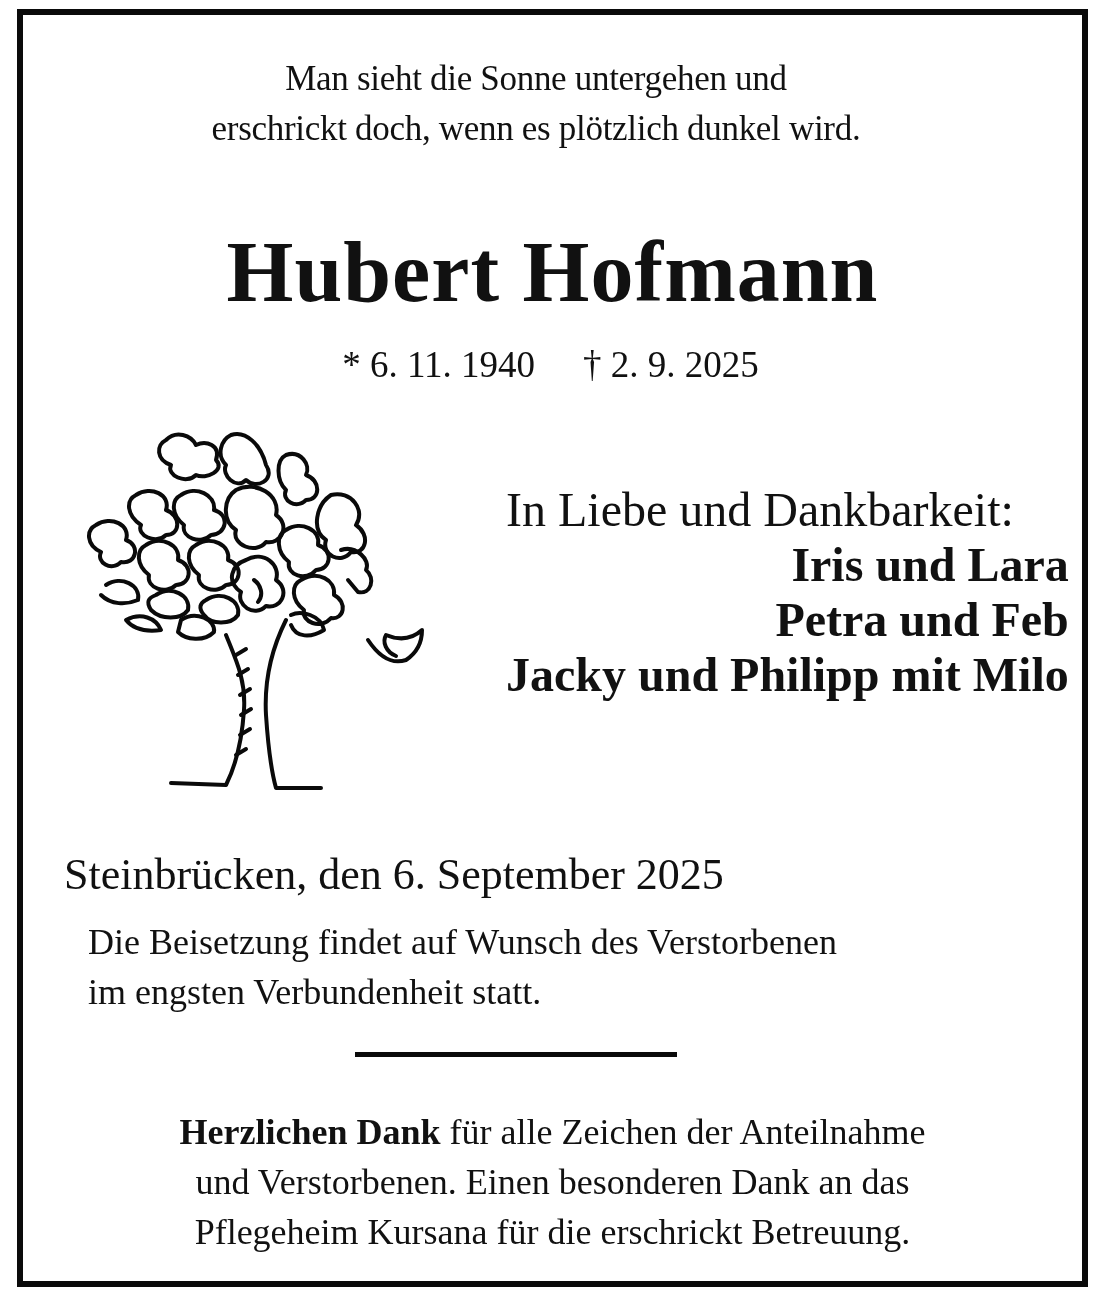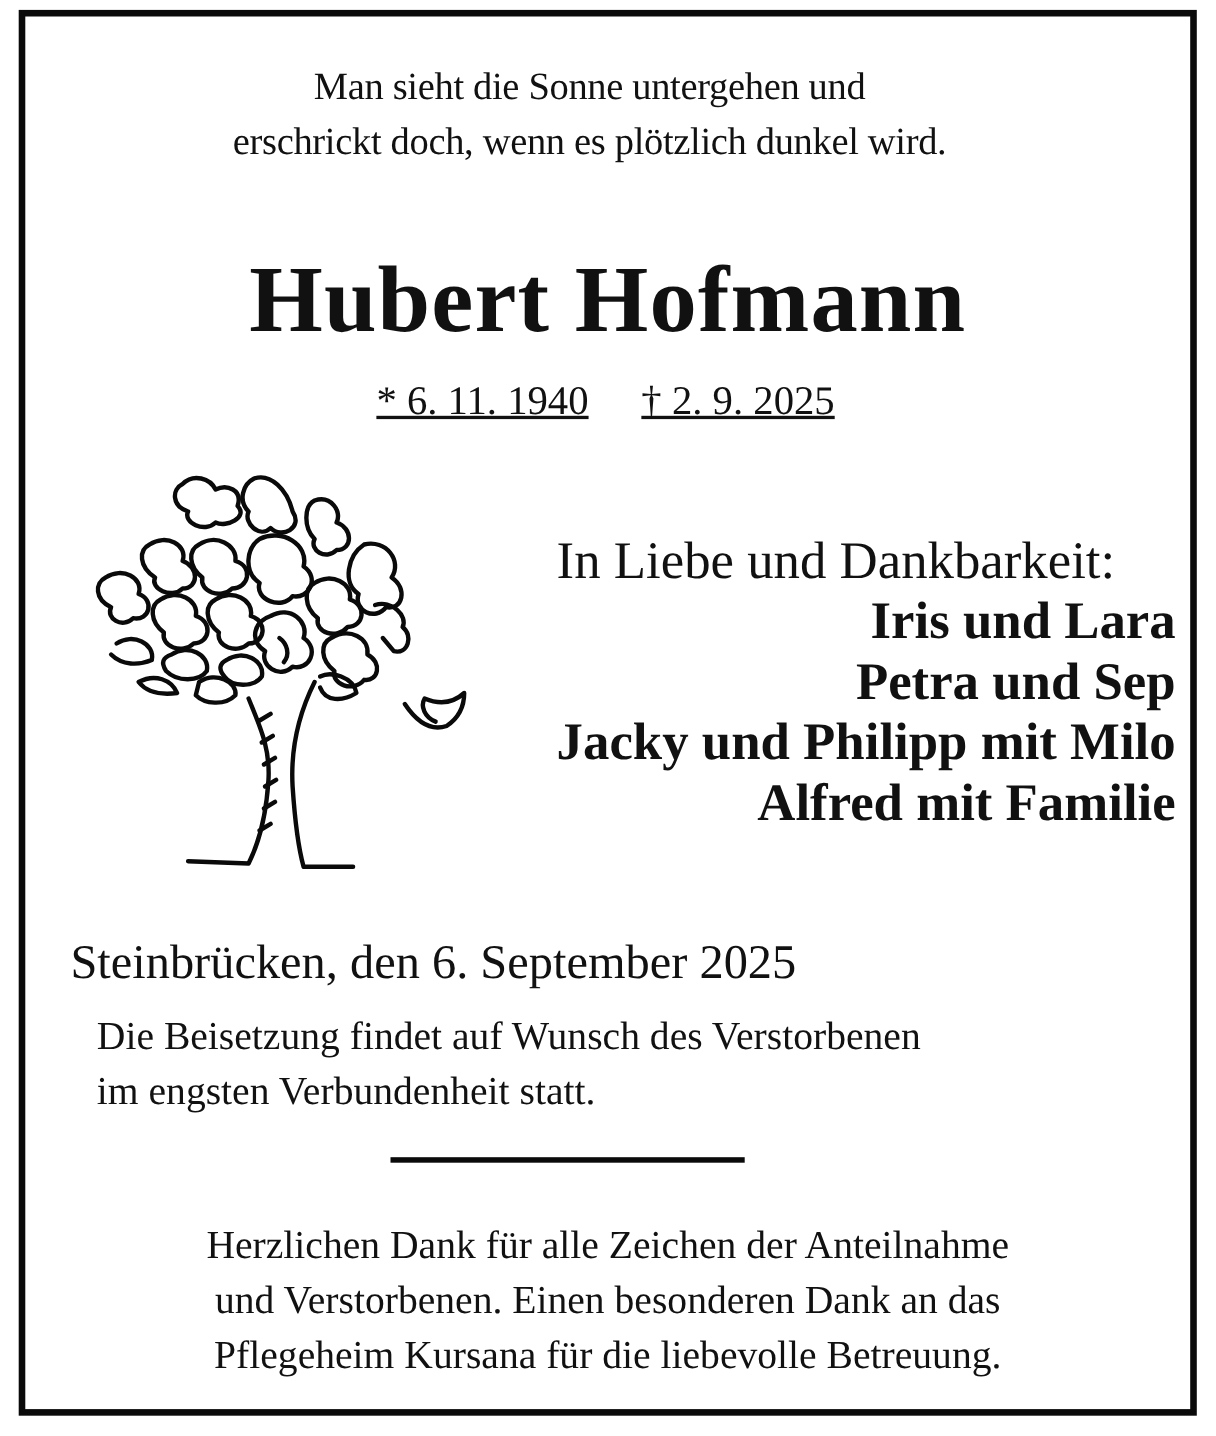--- a/index.html
+++ b/index.html
@@ -10,7 +10,7 @@
   .abs { position:absolute; white-space:nowrap; }
   .quote { left:0; width:1072px; text-align:center; font-size:35px; line-height:50px; top:54px; letter-spacing:-0.3px; }
   .name { left:0; width:1105px; text-align:center; top:222px; font-size:86px; font-weight:bold; letter-spacing:1px; line-height:100px; }
-  .dates { left:0; width:1101px; text-align:center; top:340px; font-size:37px; line-height:50px;text-decoration:underline; }
+  .dates { left:0; width:1101px; text-align:center; top:340px; font-size:37px; line-height:50px; }
   .dates .sep { display:inline-block; width:48px; }
   .tree { left:86px; top:420px; width:340px; height:380px; }
   .family { left:506px; top:482px; font-size:48px; line-height:55px; }

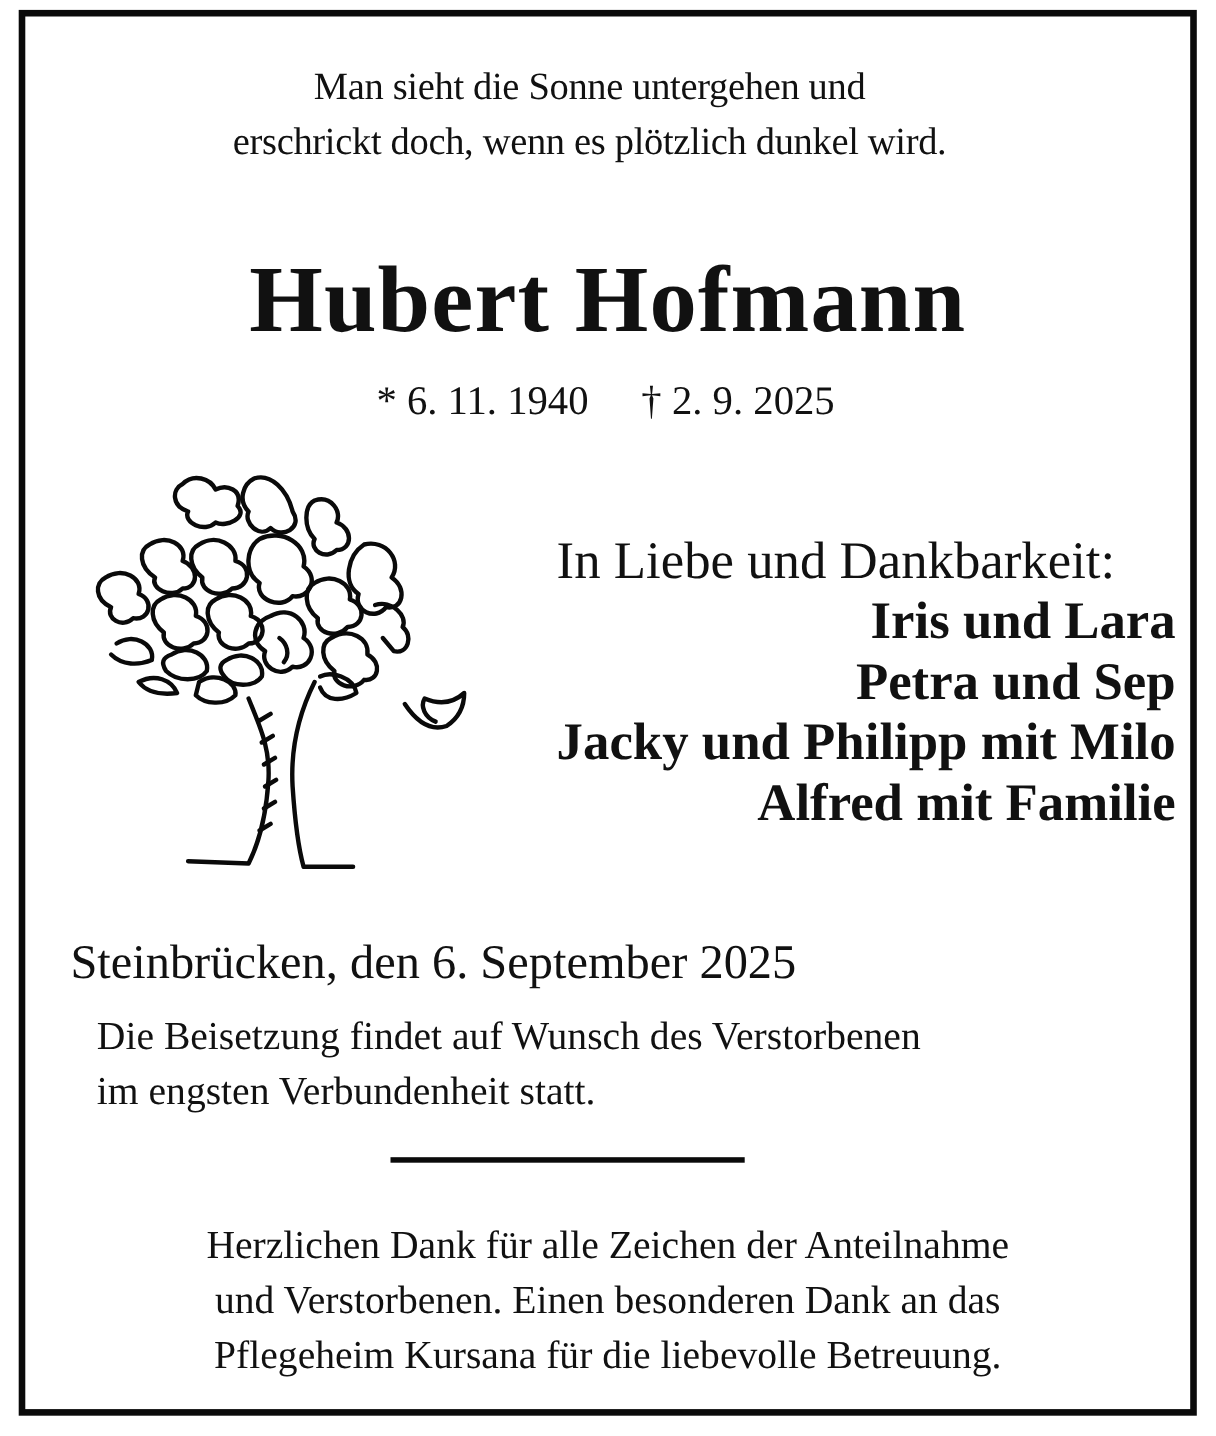--- a/index.html
+++ b/index.html
@@ -74,7 +74,7 @@
 <div class="abs family">
   <div class="intro">In Liebe und Dankbarkeit:</div>
   <div class="member">Iris und Lara</div>
-  <div class="member">Petra und Sep</div>
+  <div class="member">Petra und Feb</div>
   <div class="member">Jacky und Philipp mit Milo</div>
   <div class="member">Alfred mit Familie</div>
 </div>

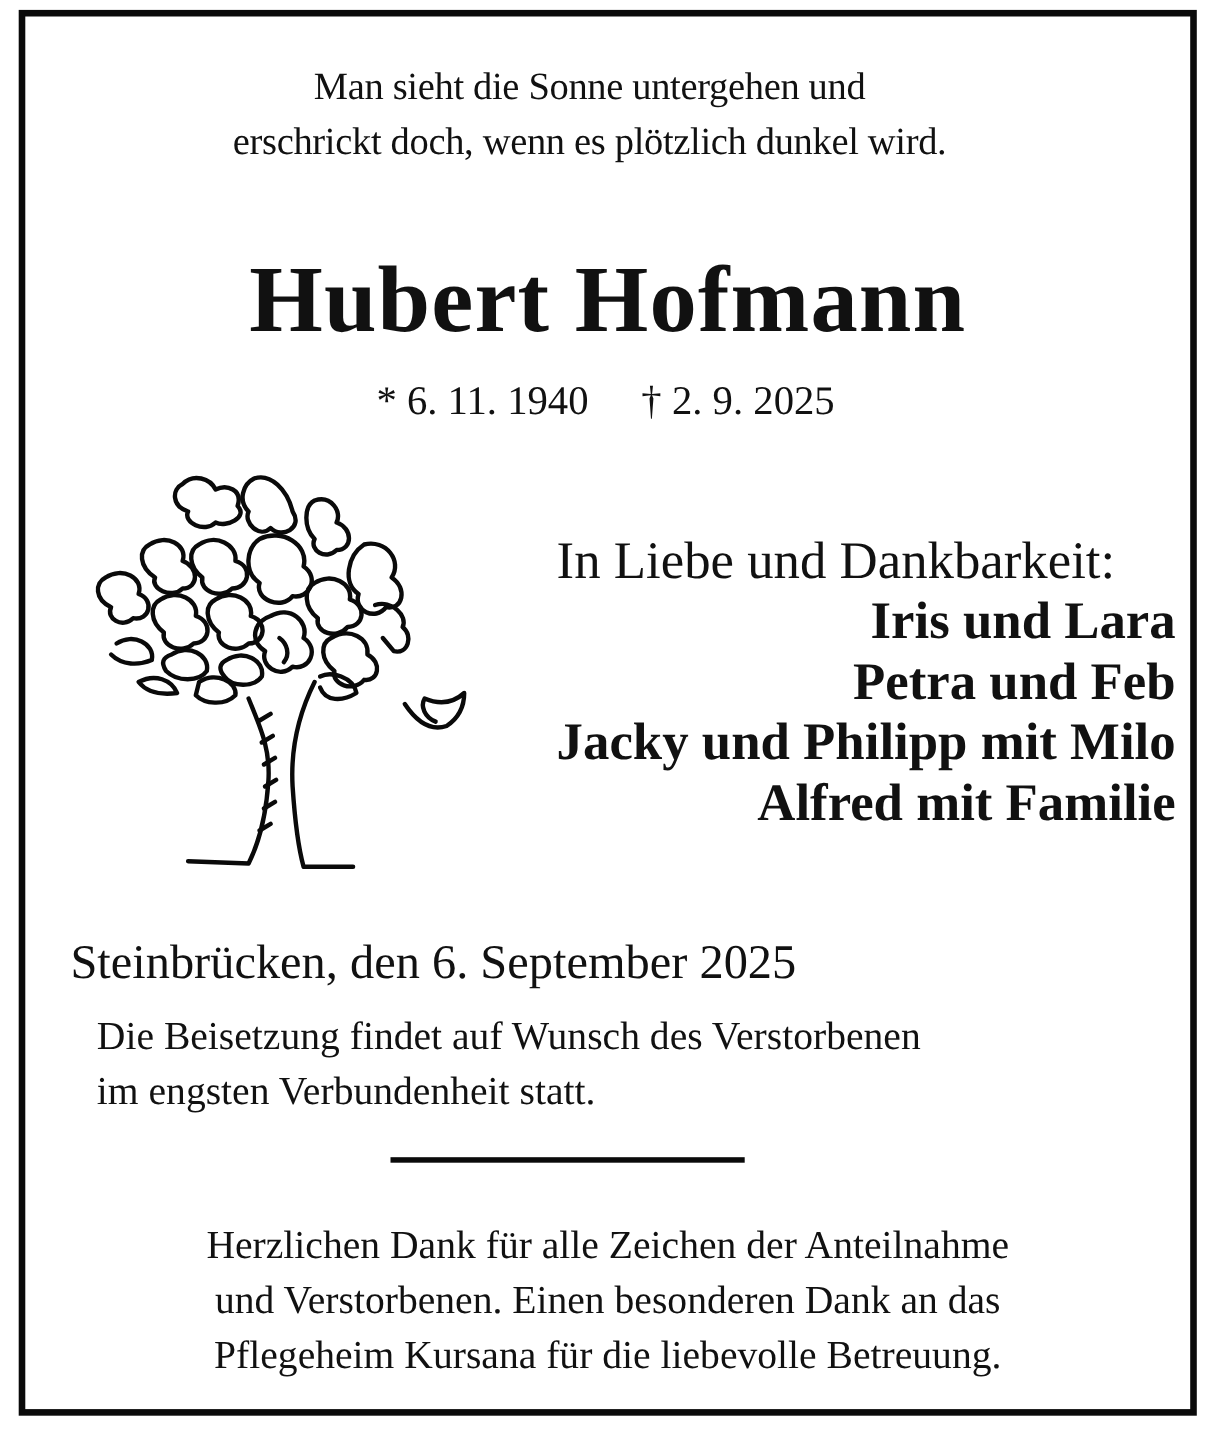--- a/index.html
+++ b/index.html
@@ -76,7 +76,6 @@
   <div class="member">Iris und Lara</div>
   <div class="member">Petra und Feb</div>
   <div class="member">Jacky und Philipp mit Milo</div>
-  <div class="member">Alfred mit Familie</div>
 </div>
 
 <div class="abs place">Steinbrücken, den 6. September 2025</div>

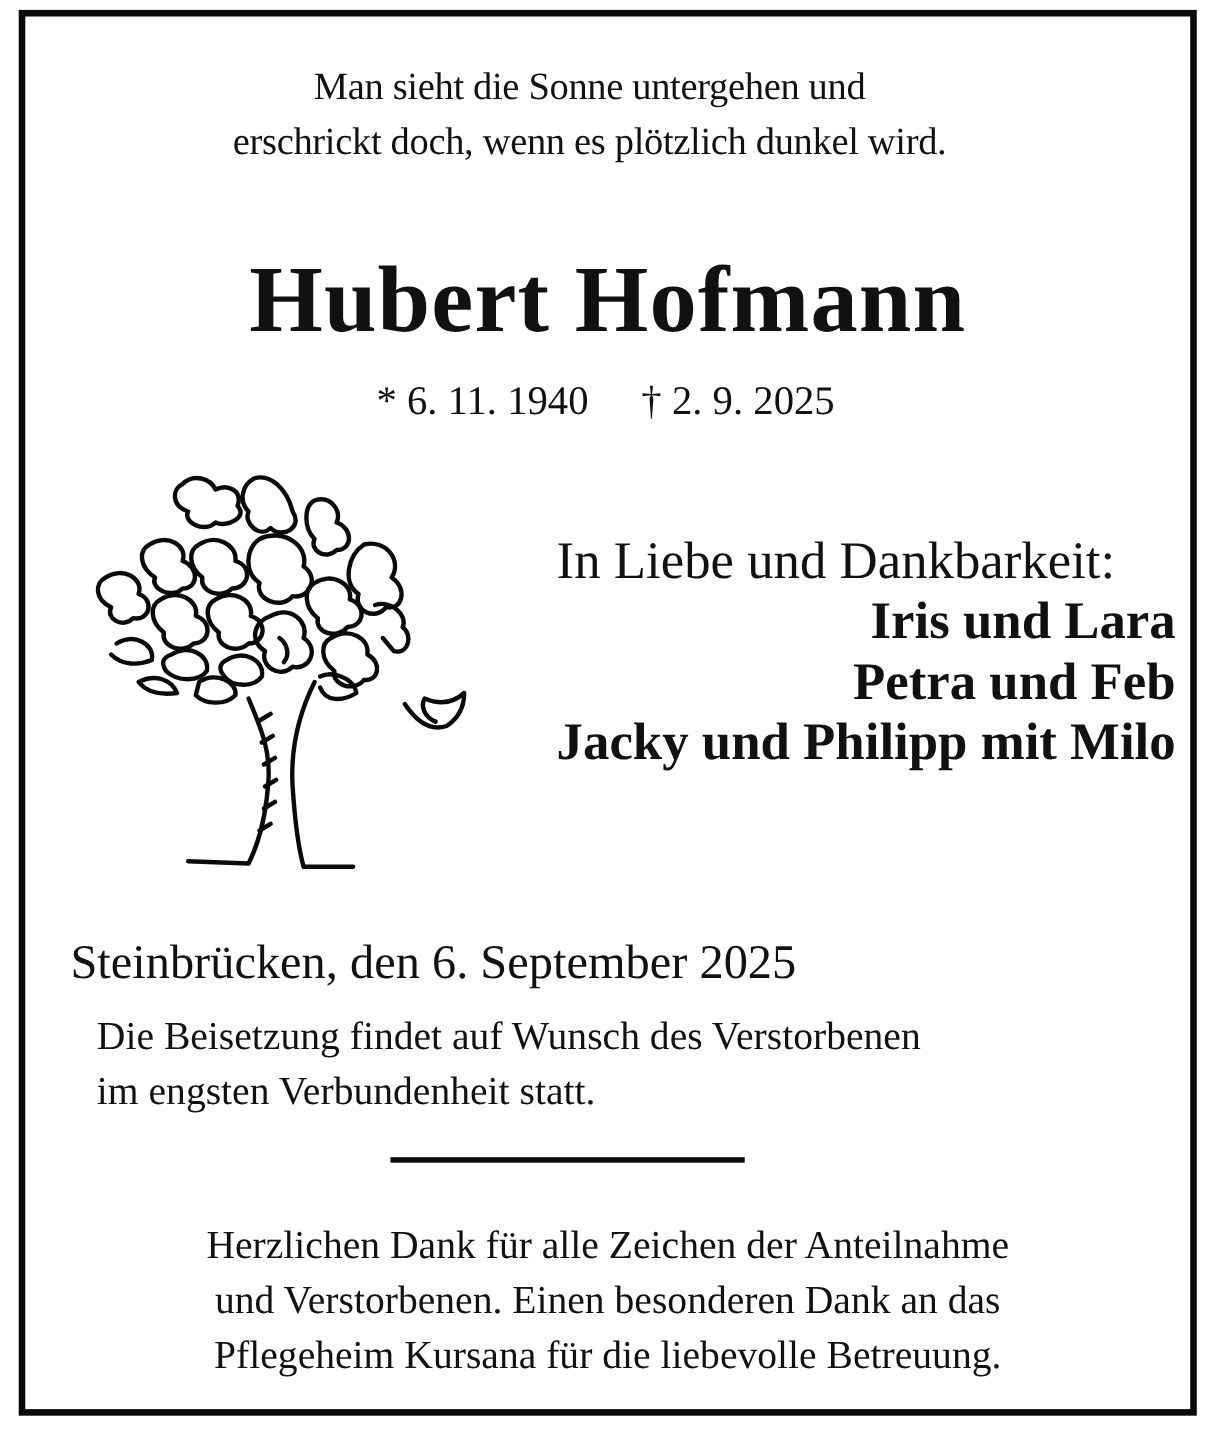--- a/index.html
+++ b/index.html
@@ -20,7 +20,7 @@
   .burial { left:64px; top:917px; font-size:36px; line-height:50px;margin-left:24px; }
   .rule { left:355px; top:1052px; width:322px; height:5px; background:#0a0a0a; }
   .thanks { left:0; width:1105px; text-align:center; top:1107px; font-size:36px; line-height:50px; }
-  .thanks b { font-weight:normal; }
+  .thanks b { font-weight:bold; }
 </style>
 </head>
 <body>

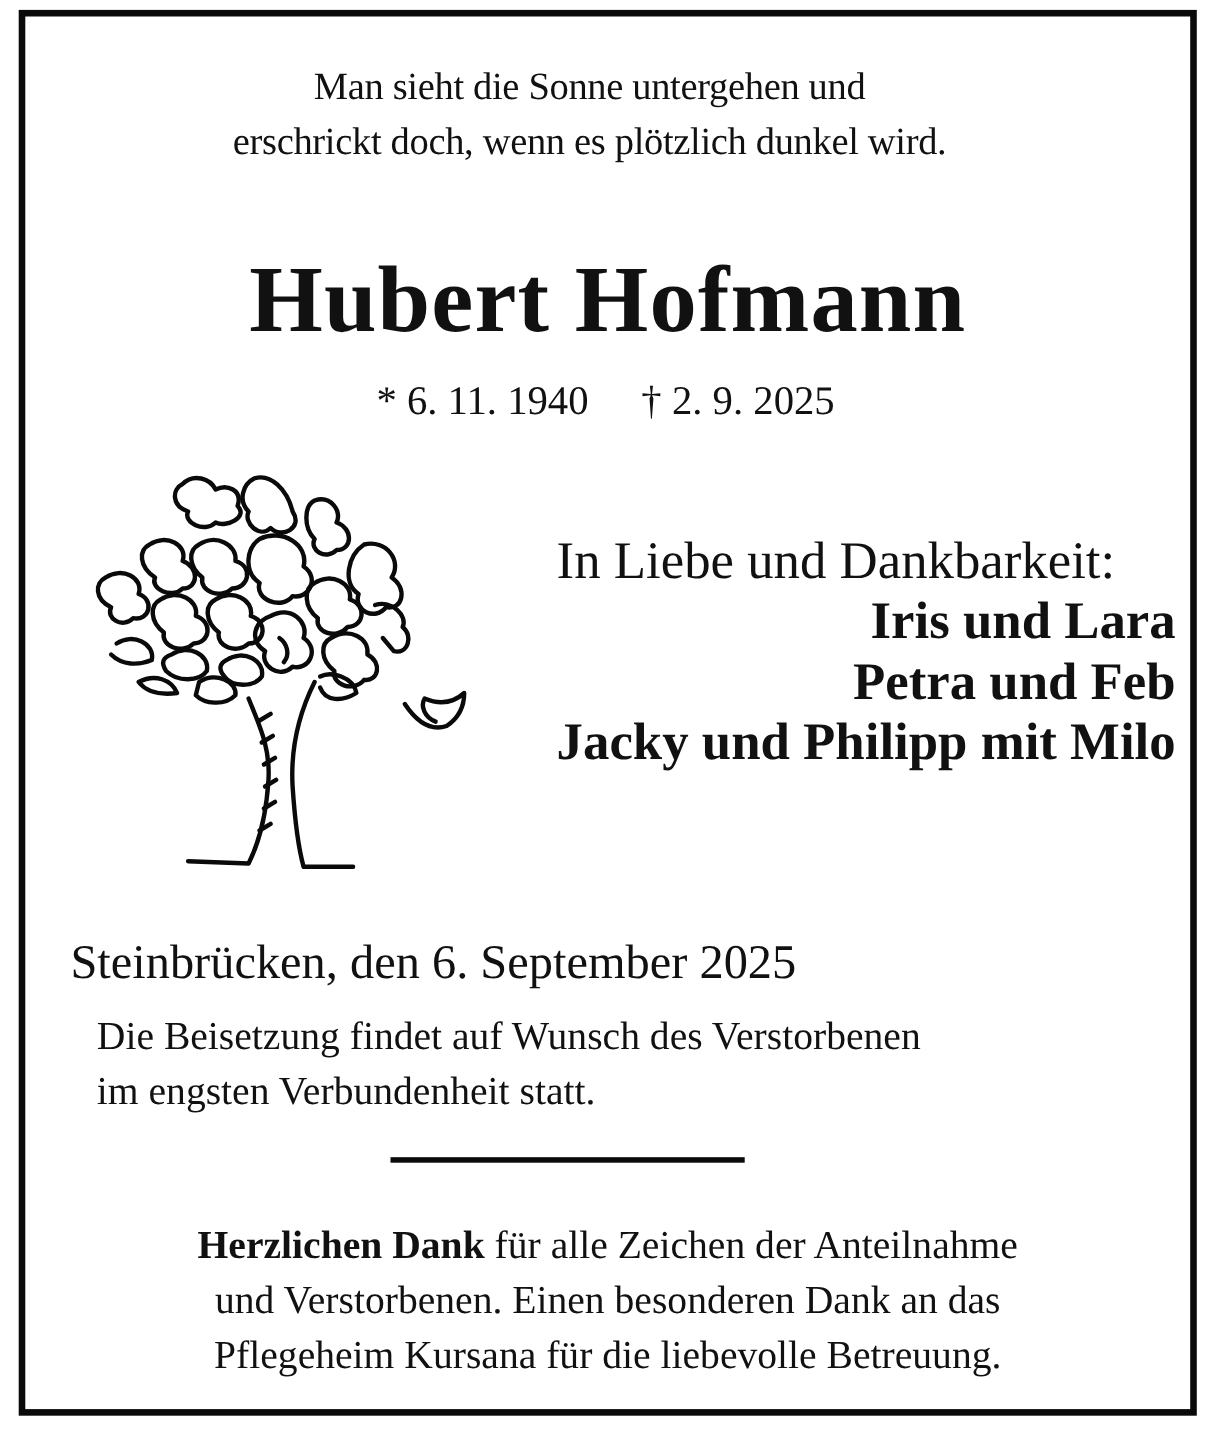--- a/index.html
+++ b/index.html
@@ -90,7 +90,7 @@
 <div class="abs thanks">
   <div><b>Herzlichen Dank</b><span> für alle Zeichen der Anteilnahme</span></div>
   <div>und Verstorbenen. Einen besonderen Dank an das</div>
-  <div>Pflegeheim Kursana für die liebevolle Betreuung.</div>
+  <div>Pflegeheim Kursana für die erschrickt Betreuung.</div>
 </div>
 
 </body></html>

